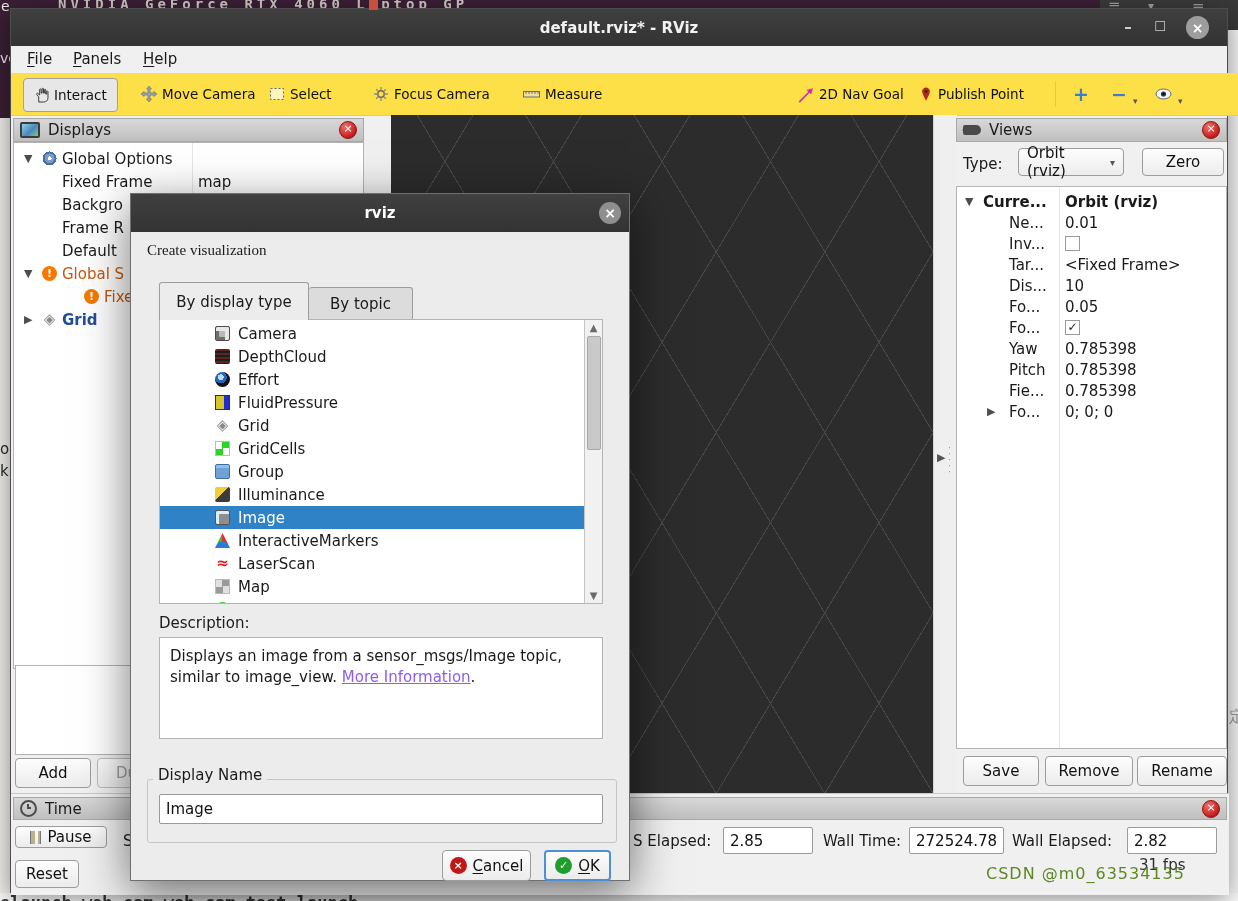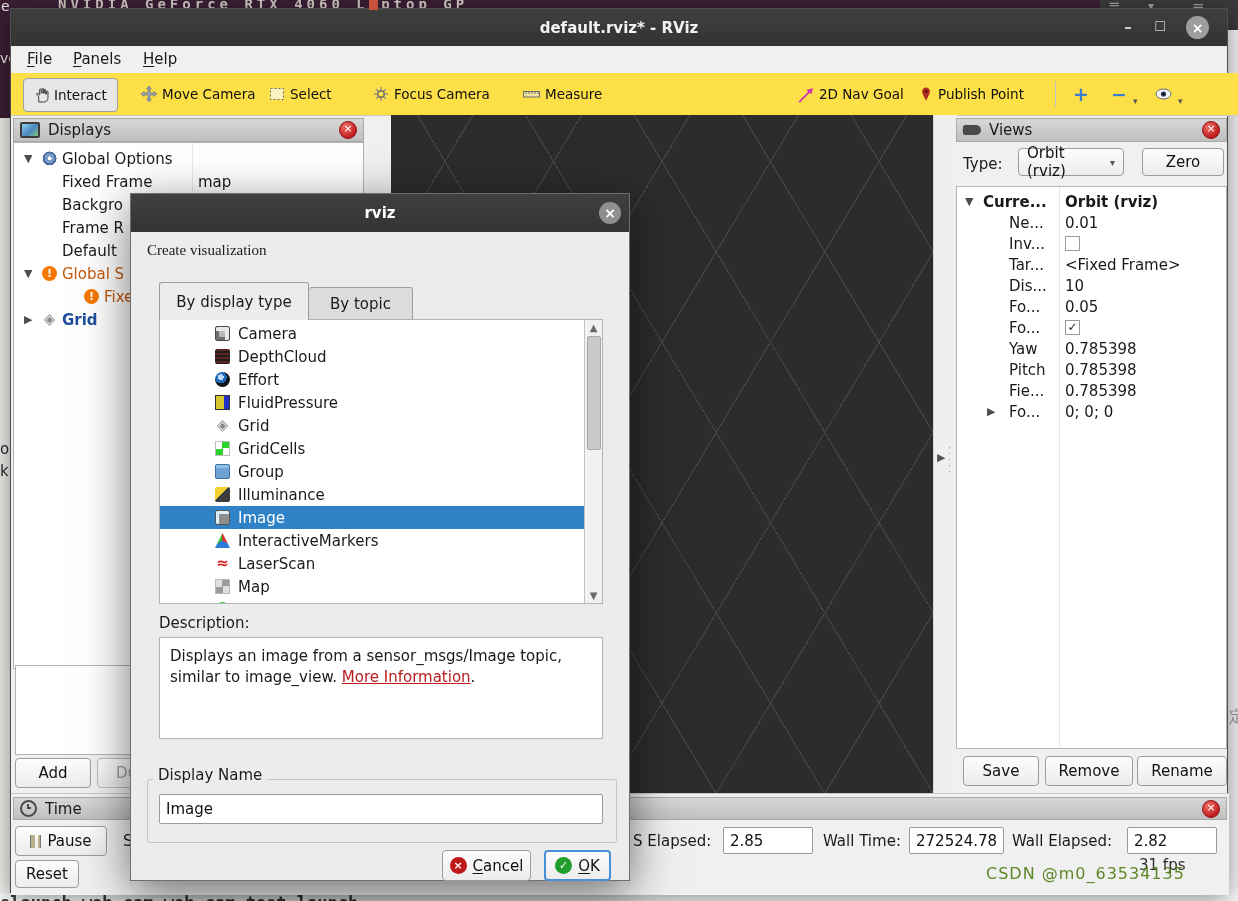--- a/index.html
+++ b/index.html
@@ -106,7 +106,7 @@
   .scrollbar{background:#f1f1f1;border-left:1px solid #c4c4c4;}
   .sb-arrow{color:#6a6a6a;font-size:10px;text-align:center;width:100%;}
   .sb-thumb{left:2px;width:12px;background:#c9c9c9;border:1px solid #a8a8a8;border-radius:2px;}
-  .link{color:#b91c1c;text-decoration:underline;}
+  .link{color:#8b5cf6;text-decoration:underline;}
   .okring{border:2px solid #4a90d9 !important;}
   .cbtn-ic{width:17px;height:17px;border-radius:50%;color:#fff;font-size:11px;line-height:17px;
            text-align:center;flex:none;font-weight:bold;}

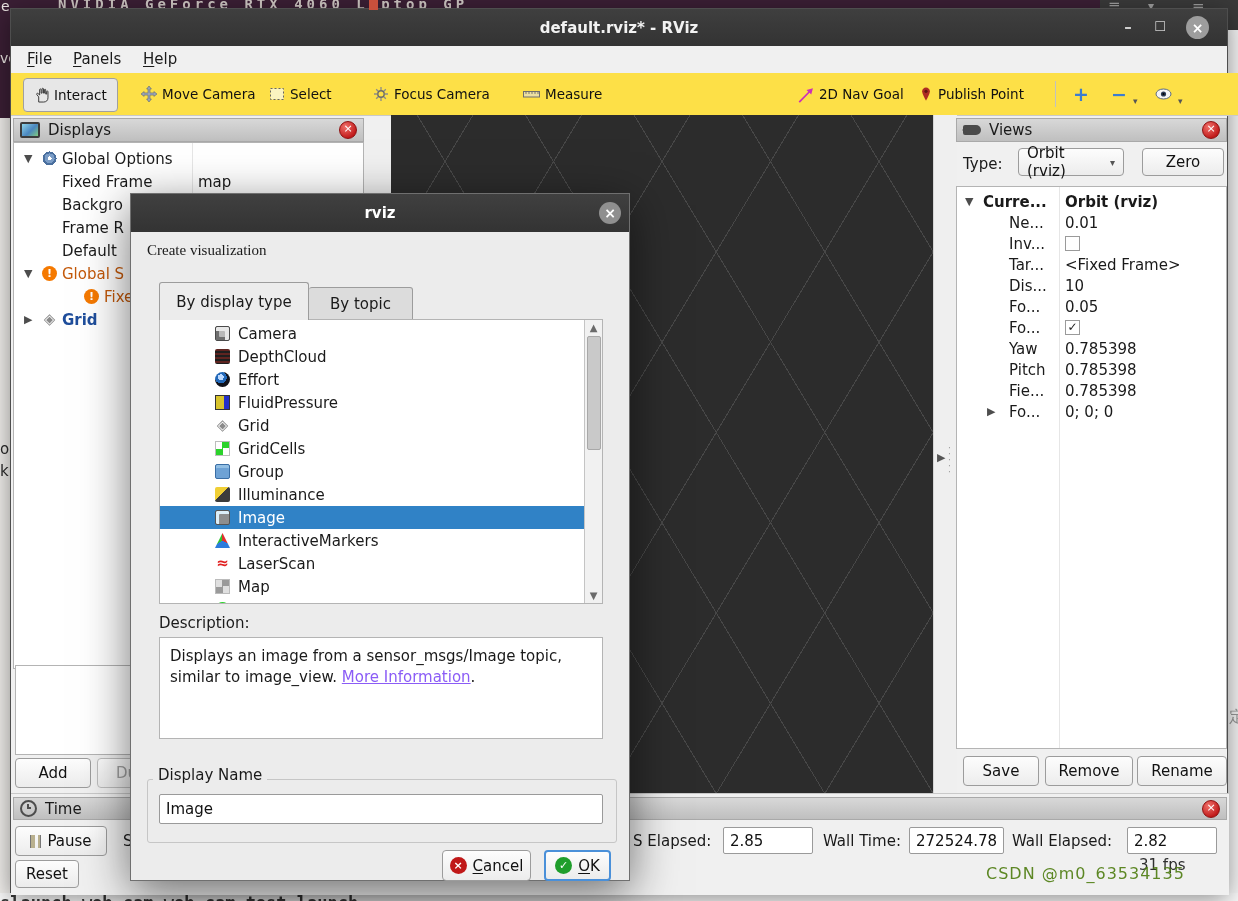--- a/index.html
+++ b/index.html
@@ -362,7 +362,7 @@
         <span>Time</span>
         <span class="pclose">×</span>
       </div>
-      <div class="abs btn" style="left:4px;top:32px;width:92px;height:30px;">
+      <div class="abs btn" style="left:4px;top:32px;width:92px;height:22px;">
         <span class="ic-pause"></span>
         <span>Pause</span>
       </div>

